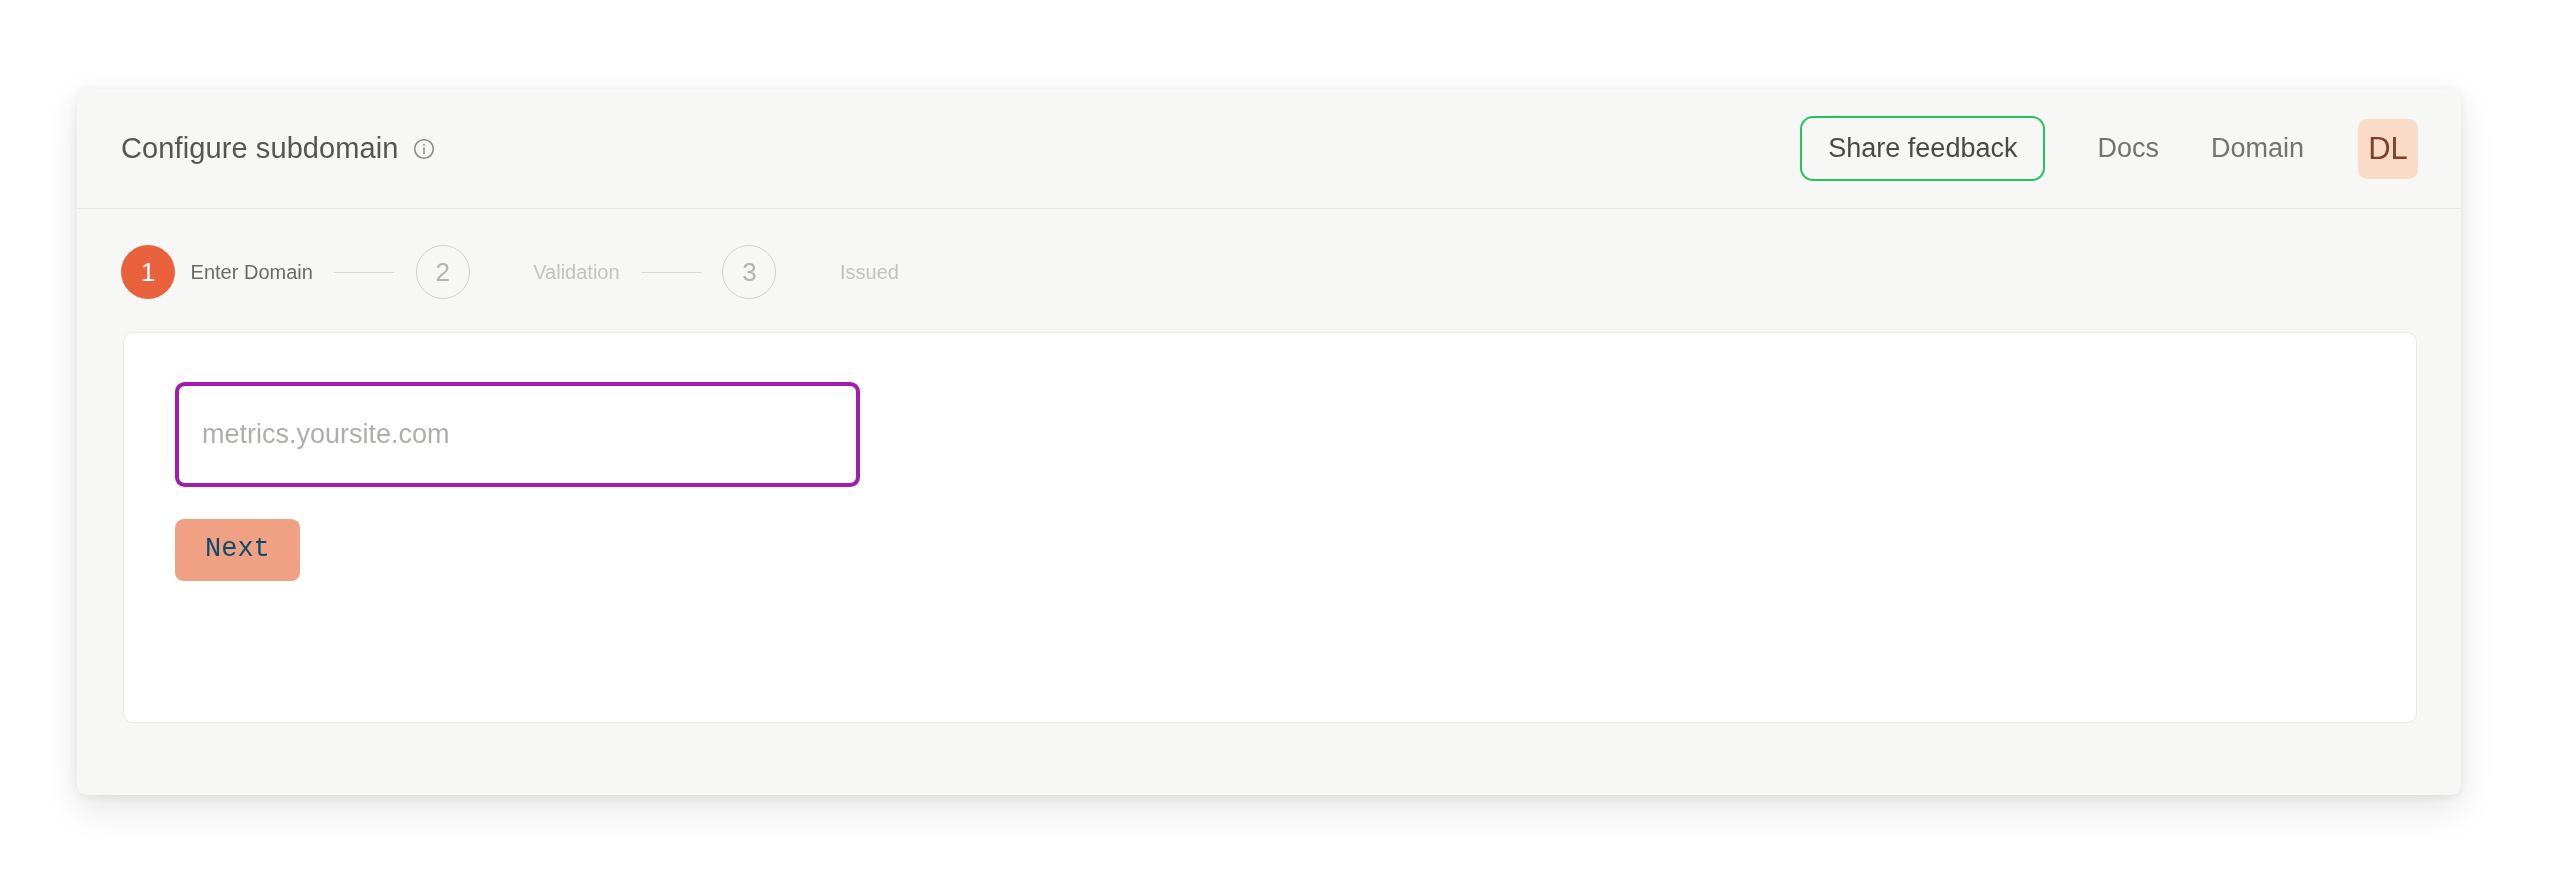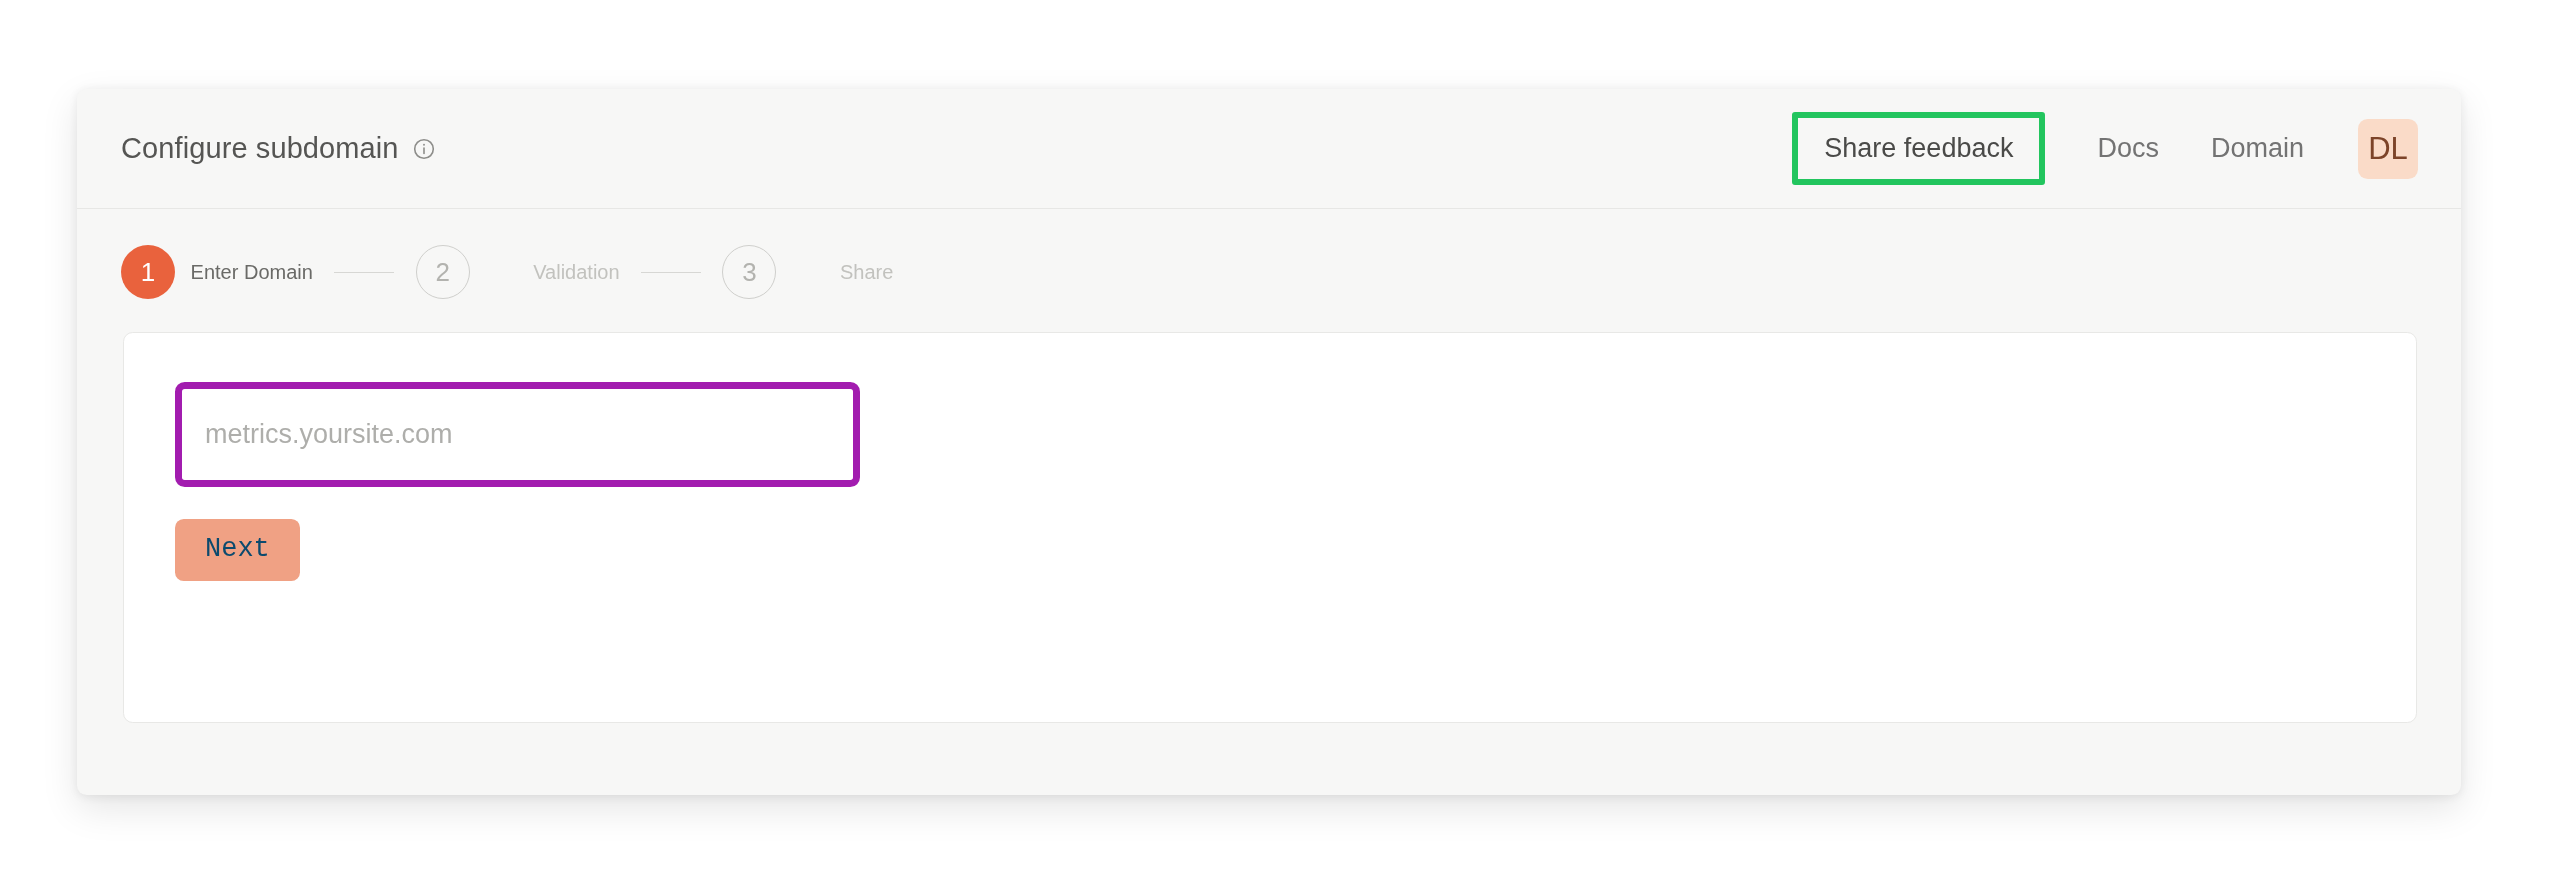--- a/index.html
+++ b/index.html
@@ -68,8 +68,8 @@
     font-size: 27px;
     color: #4a4a48;
     background: transparent;
-    border: 6px solid #22c55e;
-    border-radius: 3px;
+    border: 2px solid #22c55e;
+    border-radius: 13px;
     padding: 16.5px 26px 17.5px 26px;
     line-height: 1;
     cursor: pointer;

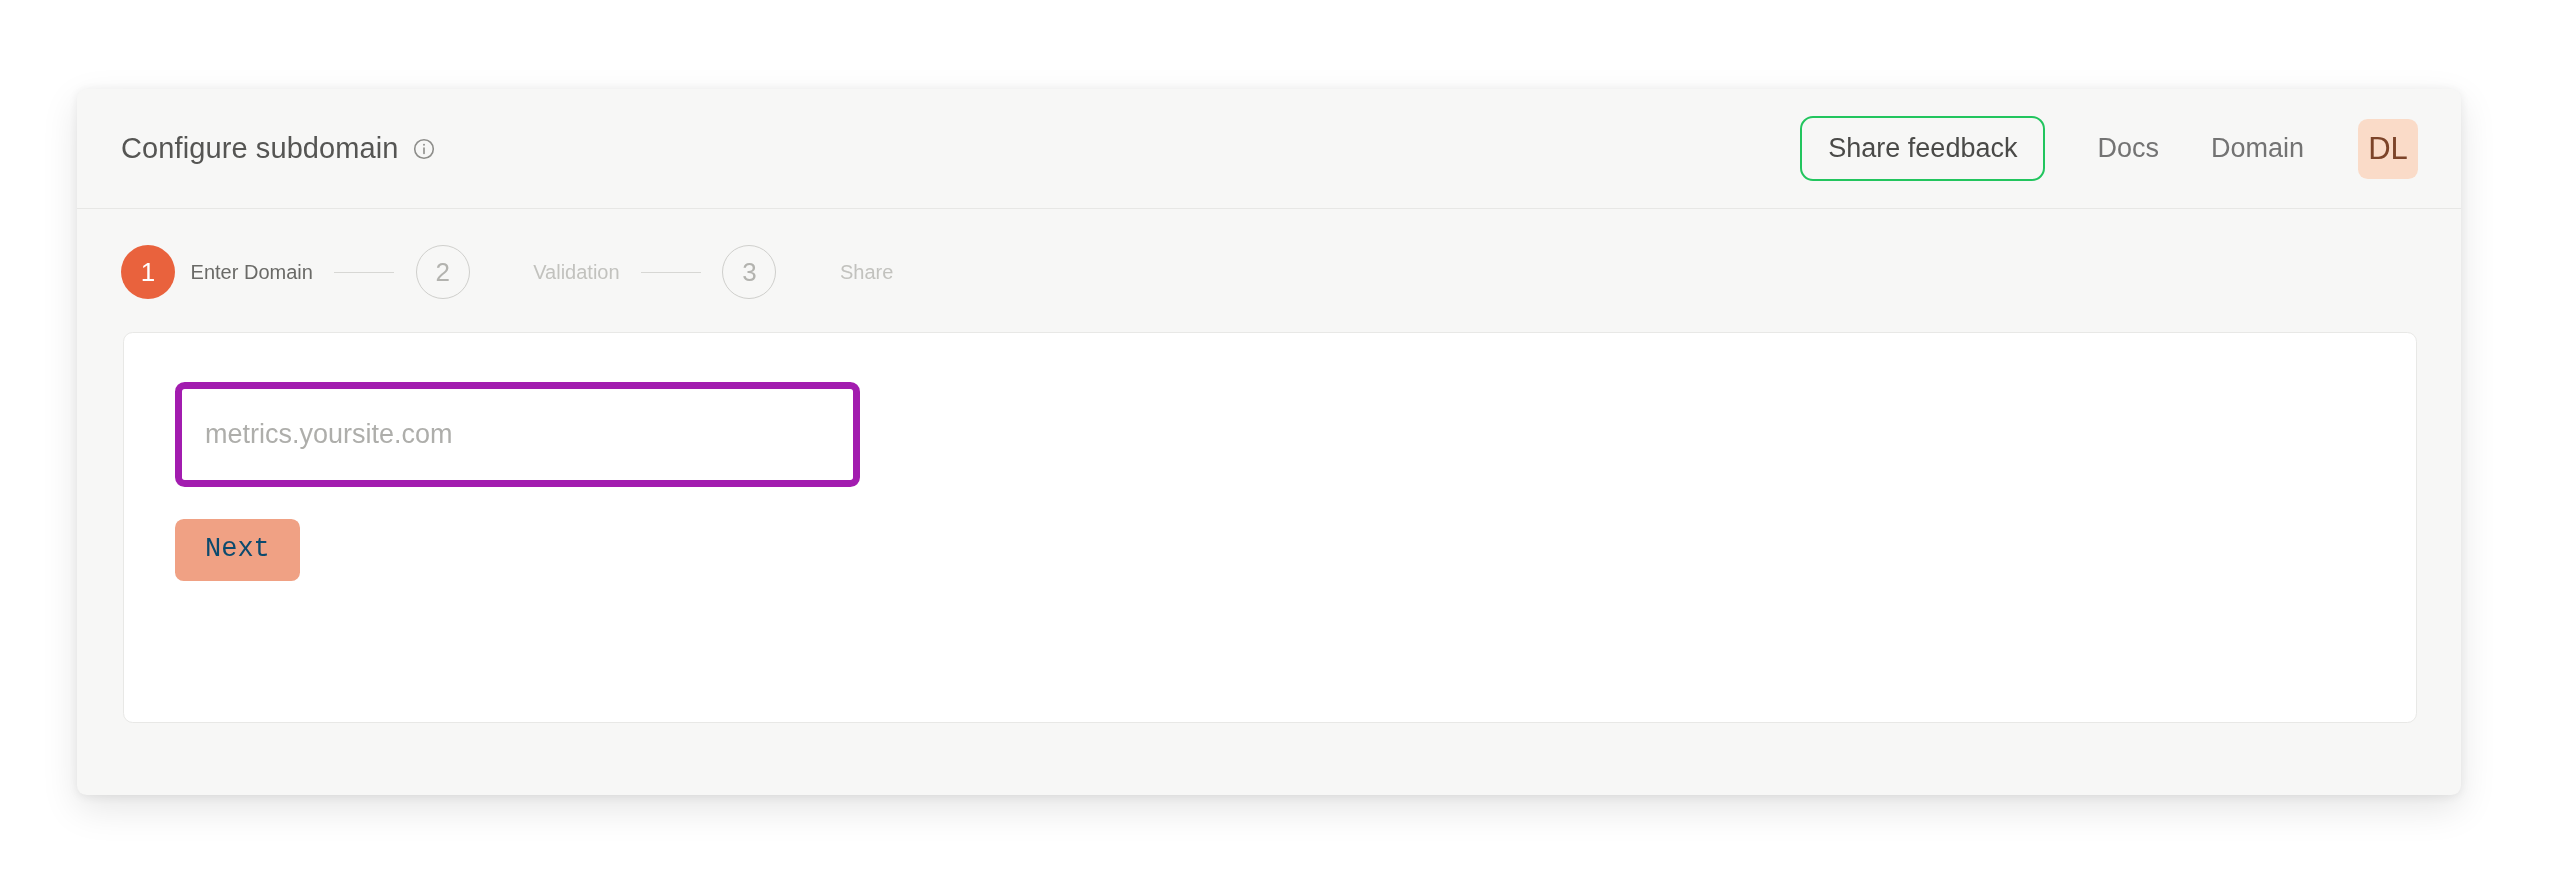--- a/index.html
+++ b/index.html
@@ -238,7 +238,7 @@
 
     <div class="step inactive">
       <div class="step-circle">3</div>
-      <div class="step-label">Share</div>
+      <div class="step-label">Issued</div>
     </div>
 
   </div>

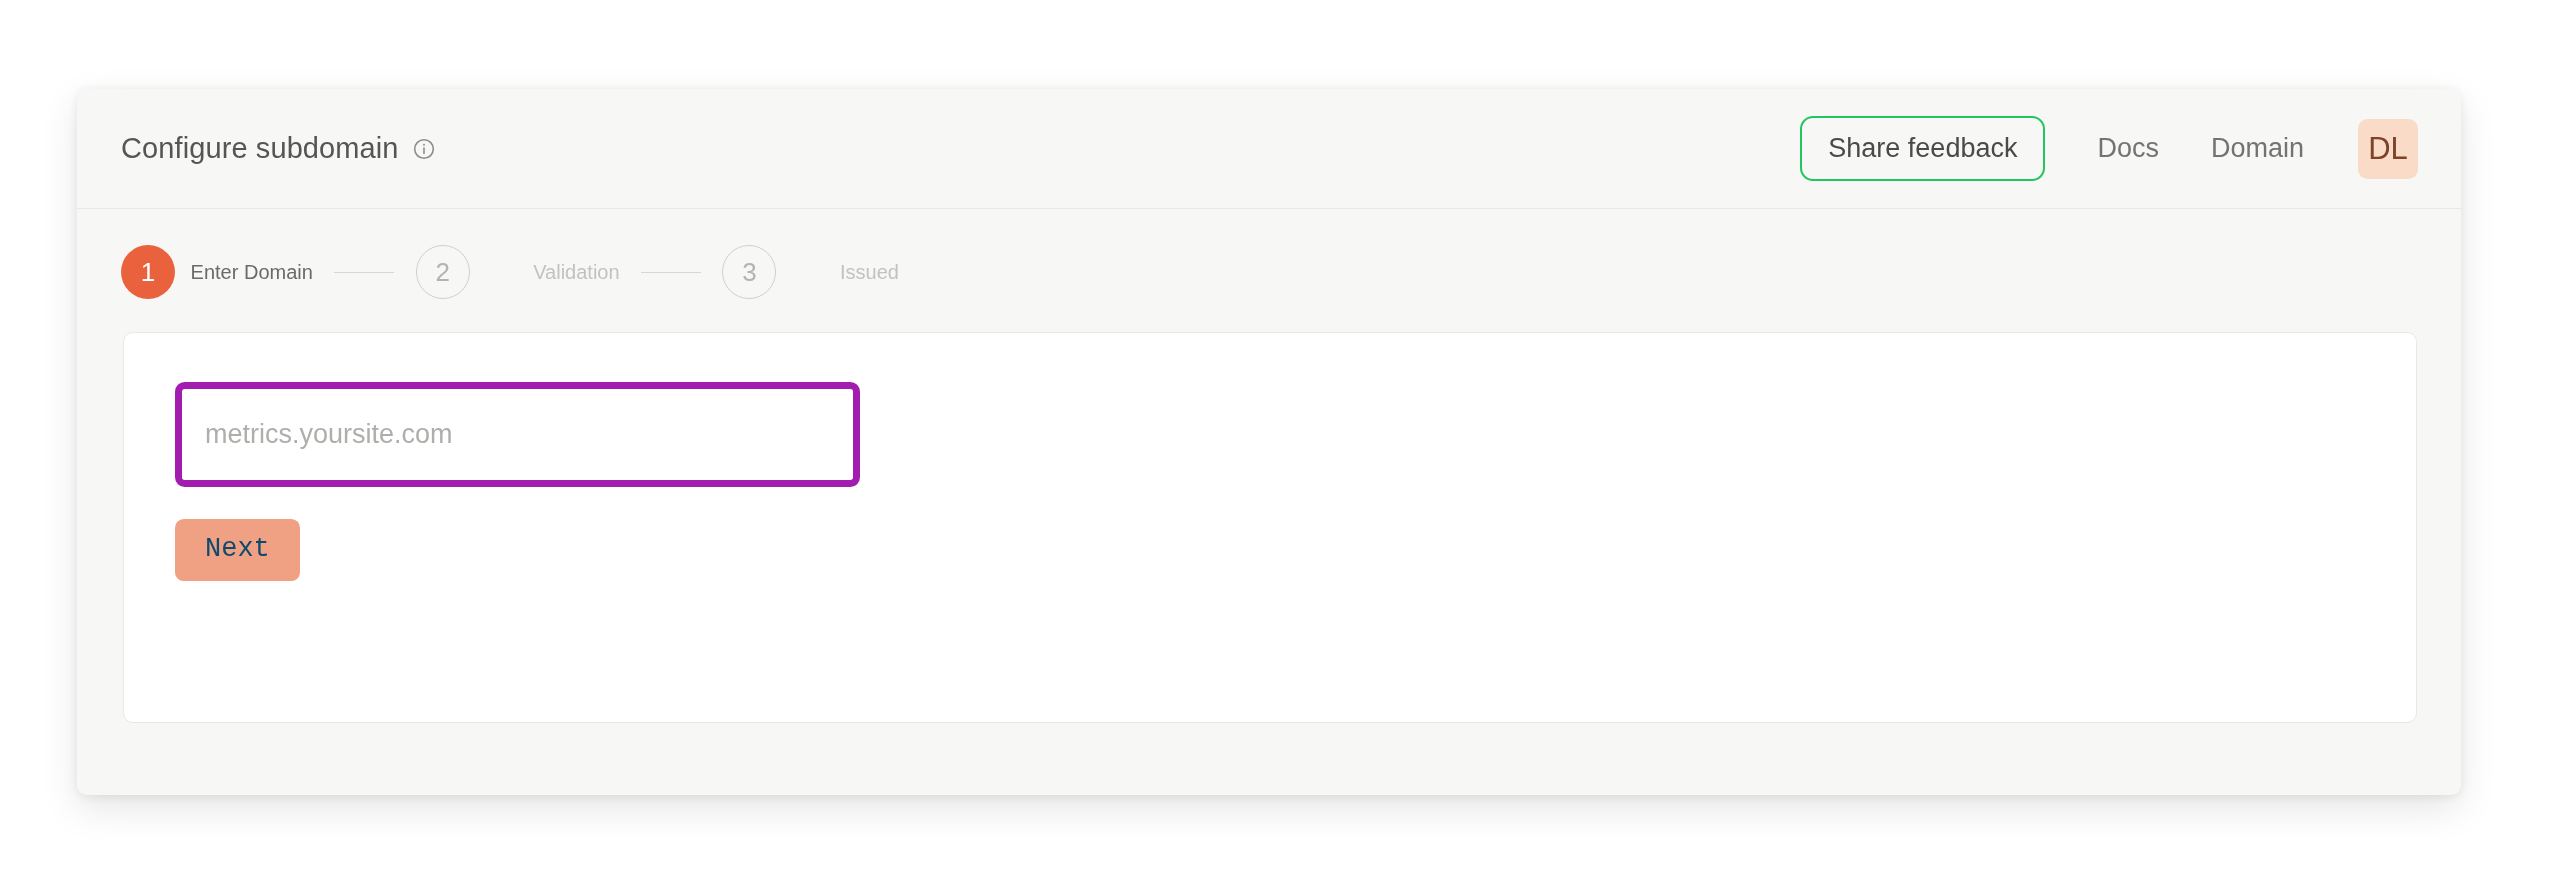--- a/index.html
+++ b/index.html
@@ -166,7 +166,7 @@
     width: 685px;
     height: 105px;
     box-sizing: border-box;
-    border: 7px solid #a21caf;
+    border: 4px solid #a21caf;
     border-radius: 9.7px;
     background: #ffffff;
     font-family: "Liberation Sans", sans-serif;

